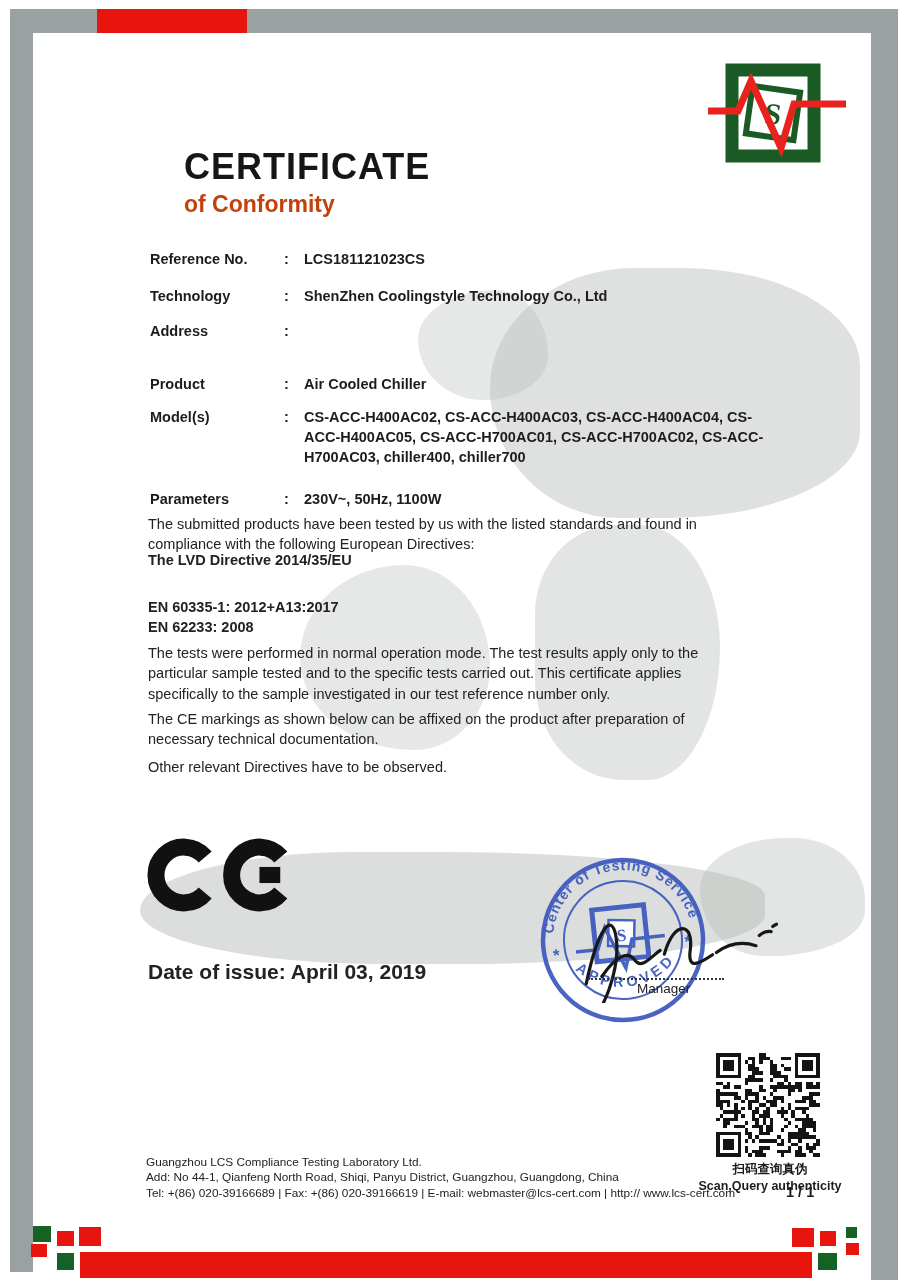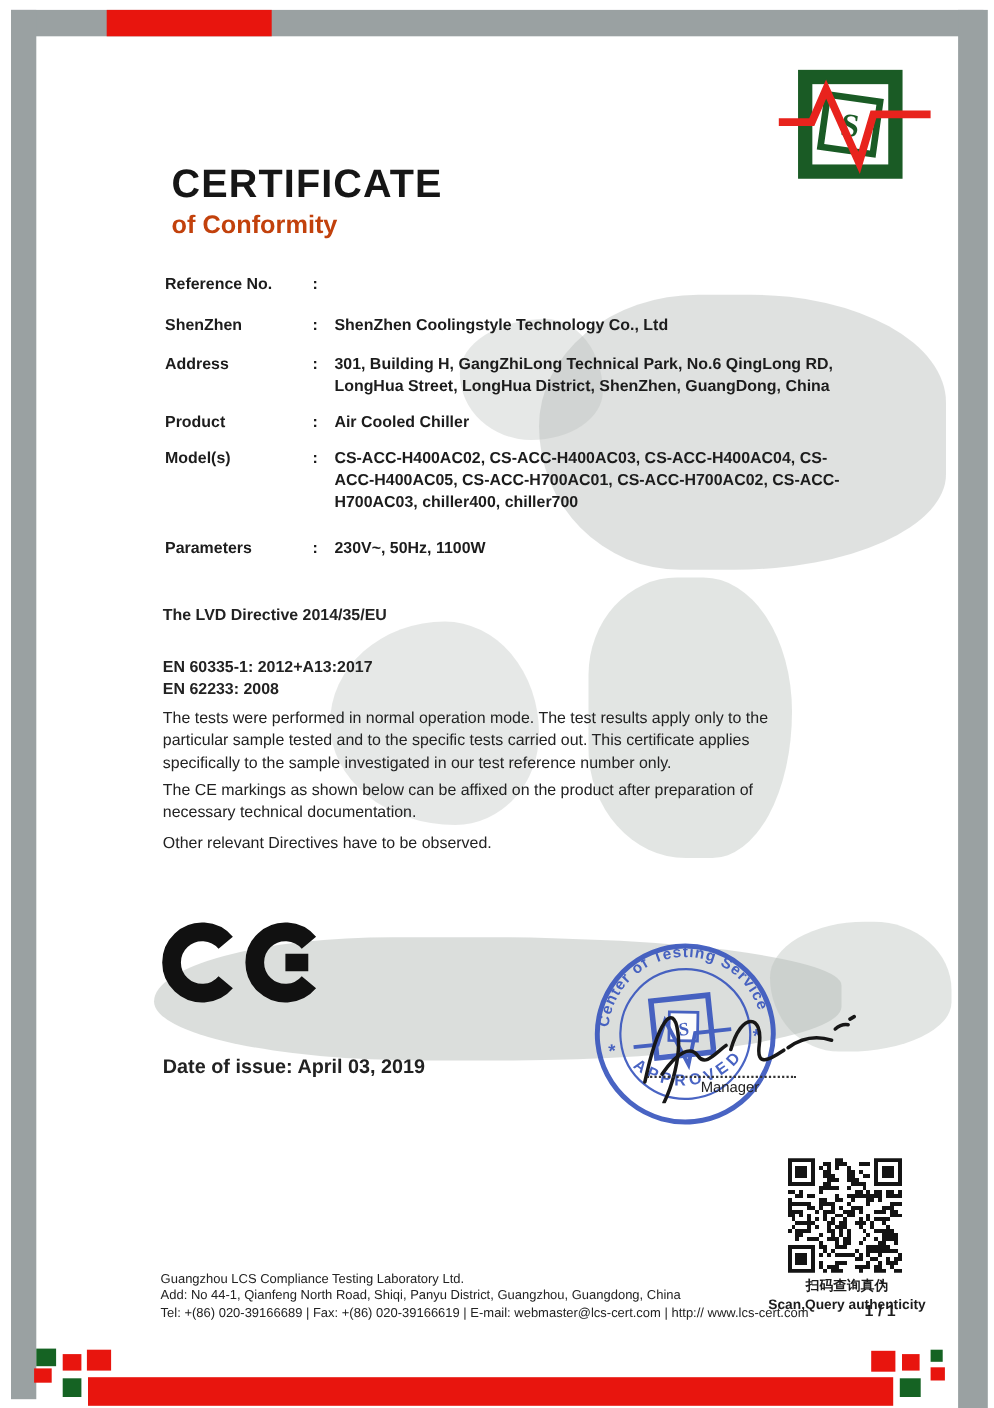--- a/index.html
+++ b/index.html
@@ -70,7 +70,7 @@
     </svg>
   </div>
 
-  <div class="content" style="left:156px;top:146px;">
+  <div class="content" style="left:184px;top:146px;">
     <div class="title">CERTIFICATE</div>
     <div class="subtitle">of Conformity</div>
   </div>

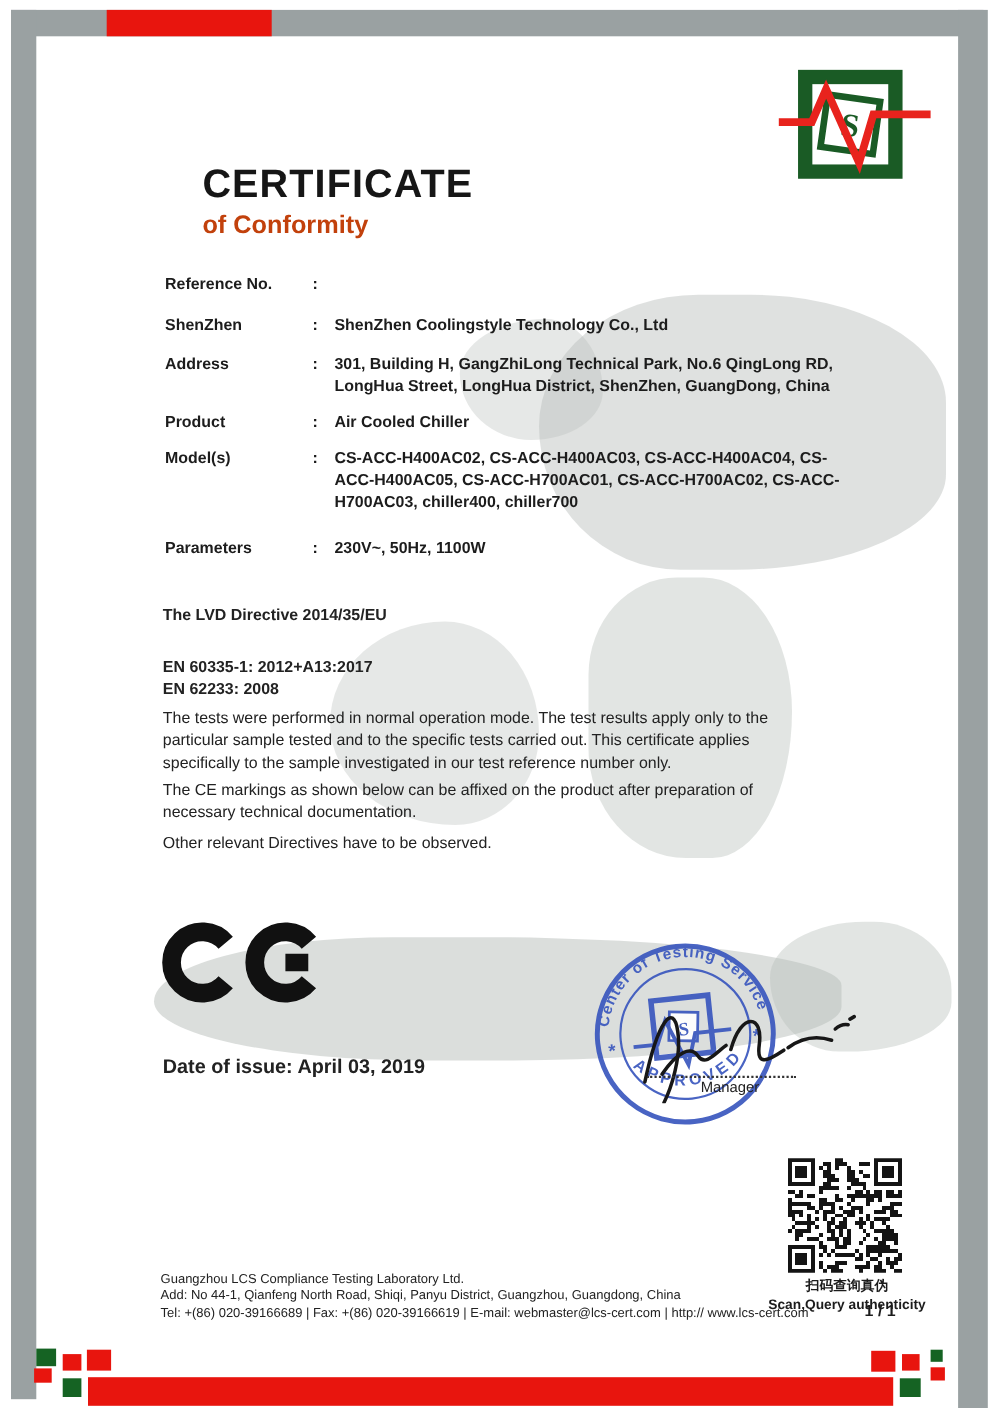--- a/index.html
+++ b/index.html
@@ -78,6 +78,7 @@
   <div class="frow" style="top:249px;">
     <span class="flabel">Reference No.</span>
     <span class="fcolon">:</span>
+    <span class="fvalue">LCS181121023CS</span>
   </div>
   <div class="frow" style="top:286px;">
     <span class="flabel">ShenZhen</span>

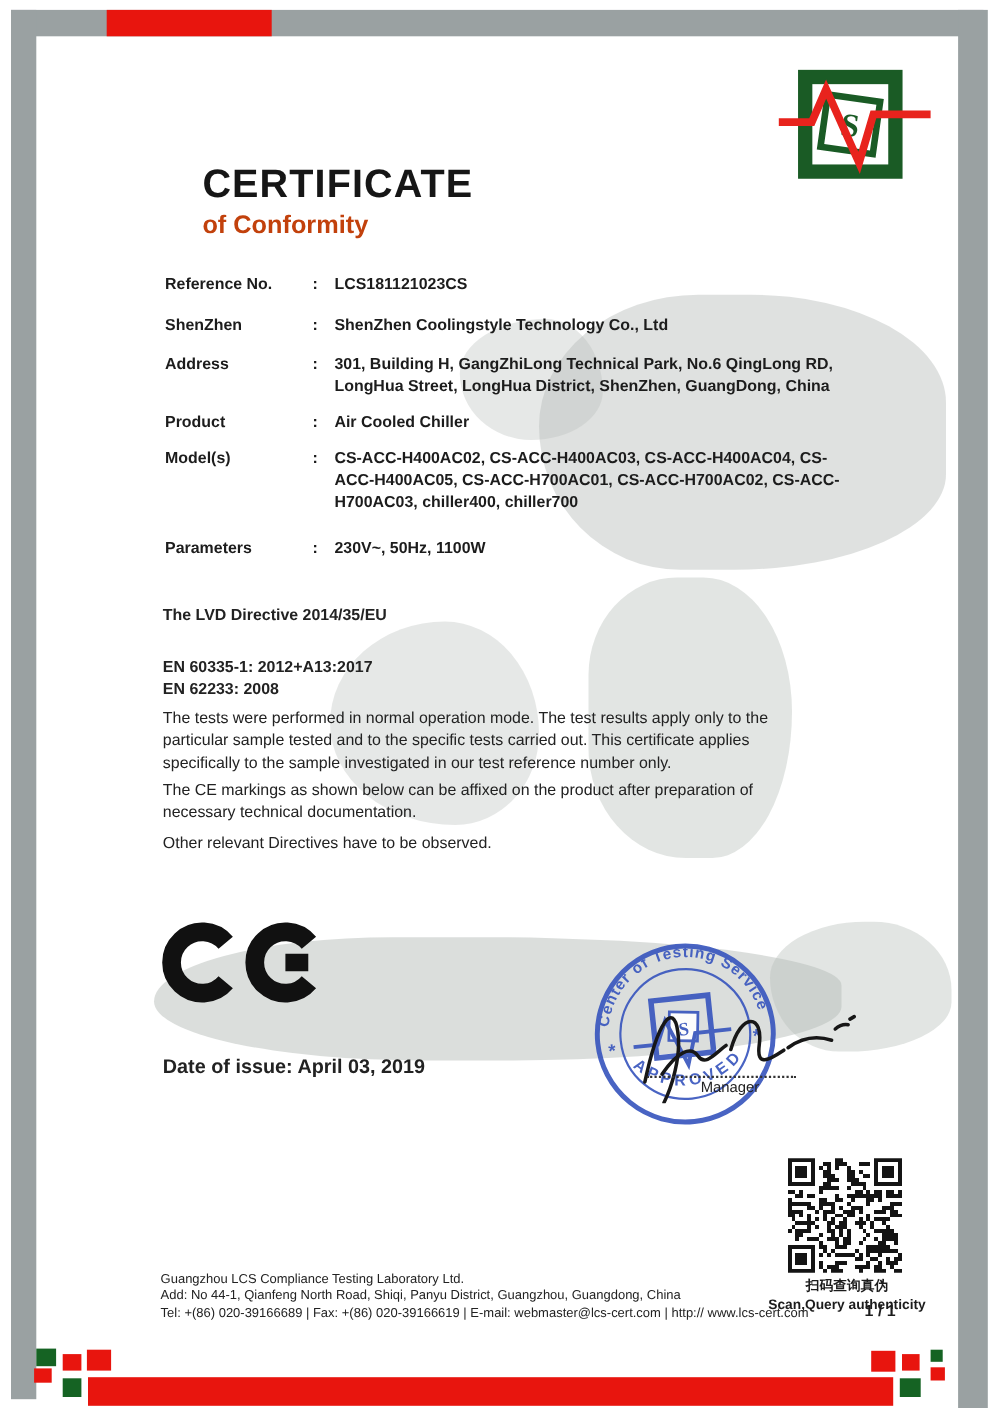--- a/index.html
+++ b/index.html
@@ -81,7 +81,7 @@
     <span class="fvalue">LCS181121023CS</span>
   </div>
   <div class="frow" style="top:286px;">
-    <span class="flabel">ShenZhen</span>
+    <span class="flabel">Technology</span>
     <span class="fcolon">:</span>
     <span class="fvalue">ShenZhen Coolingstyle Technology Co., Ltd</span>
   </div>

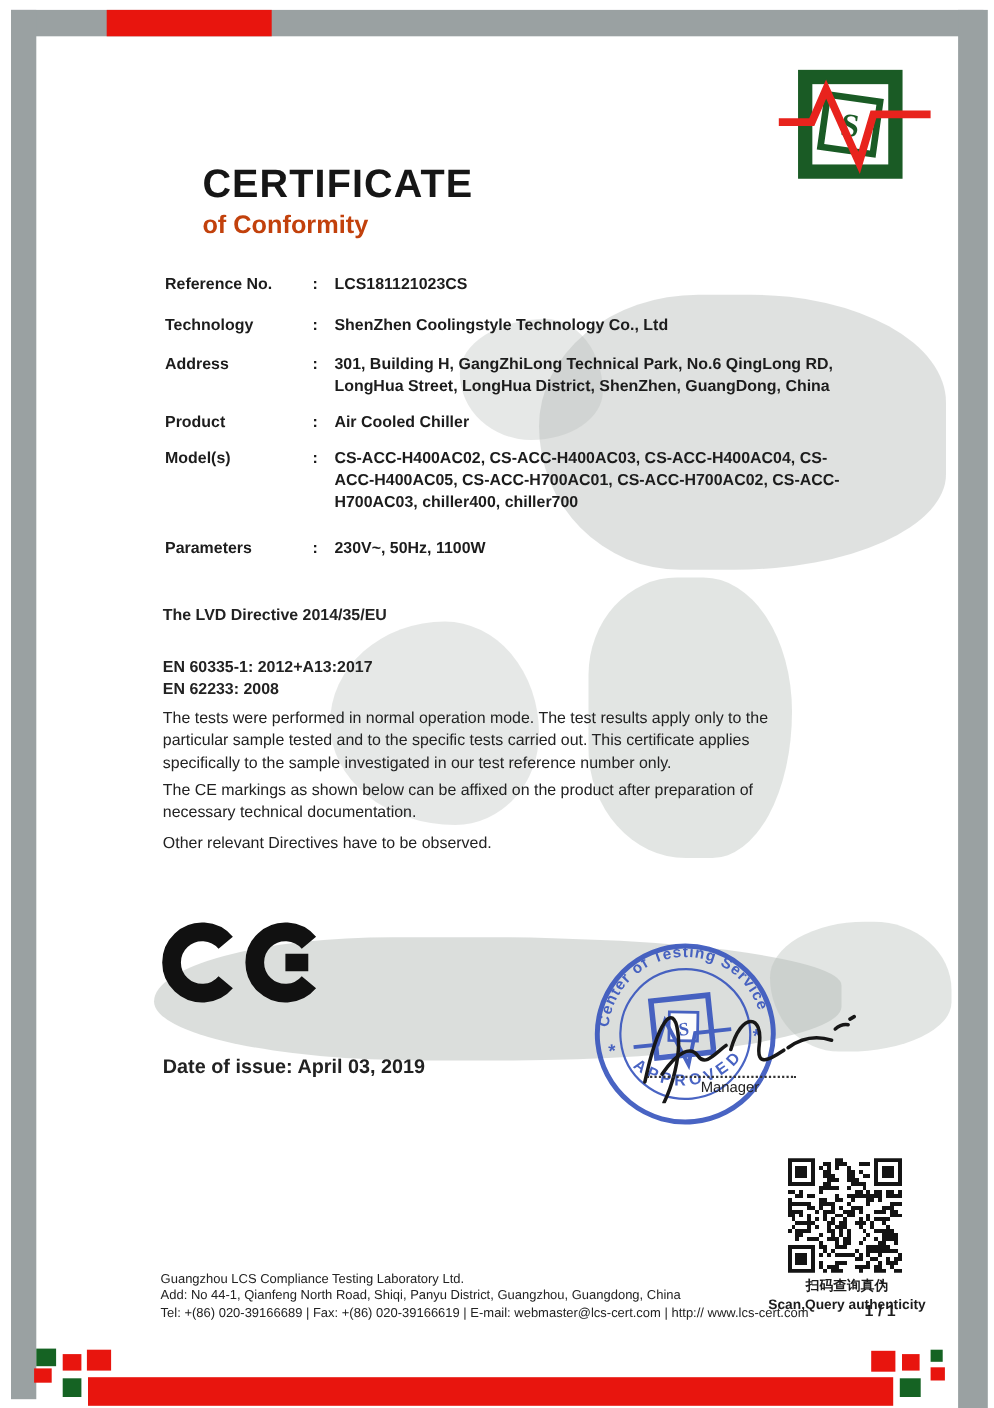--- a/index.html
+++ b/index.html
@@ -88,7 +88,6 @@
   <div class="frow" style="top:321px;">
     <span class="flabel">Address</span>
     <span class="fcolon">:</span>
-    <span class="fvalue">301, Building H, GangZhiLong Technical Park, No.6 QingLong RD, LongHua Street, LongHua District, ShenZhen, GuangDong, China</span>
   </div>
   <div class="frow" style="top:374px;justify-content:center;">
     <span class="flabel">Product</span>

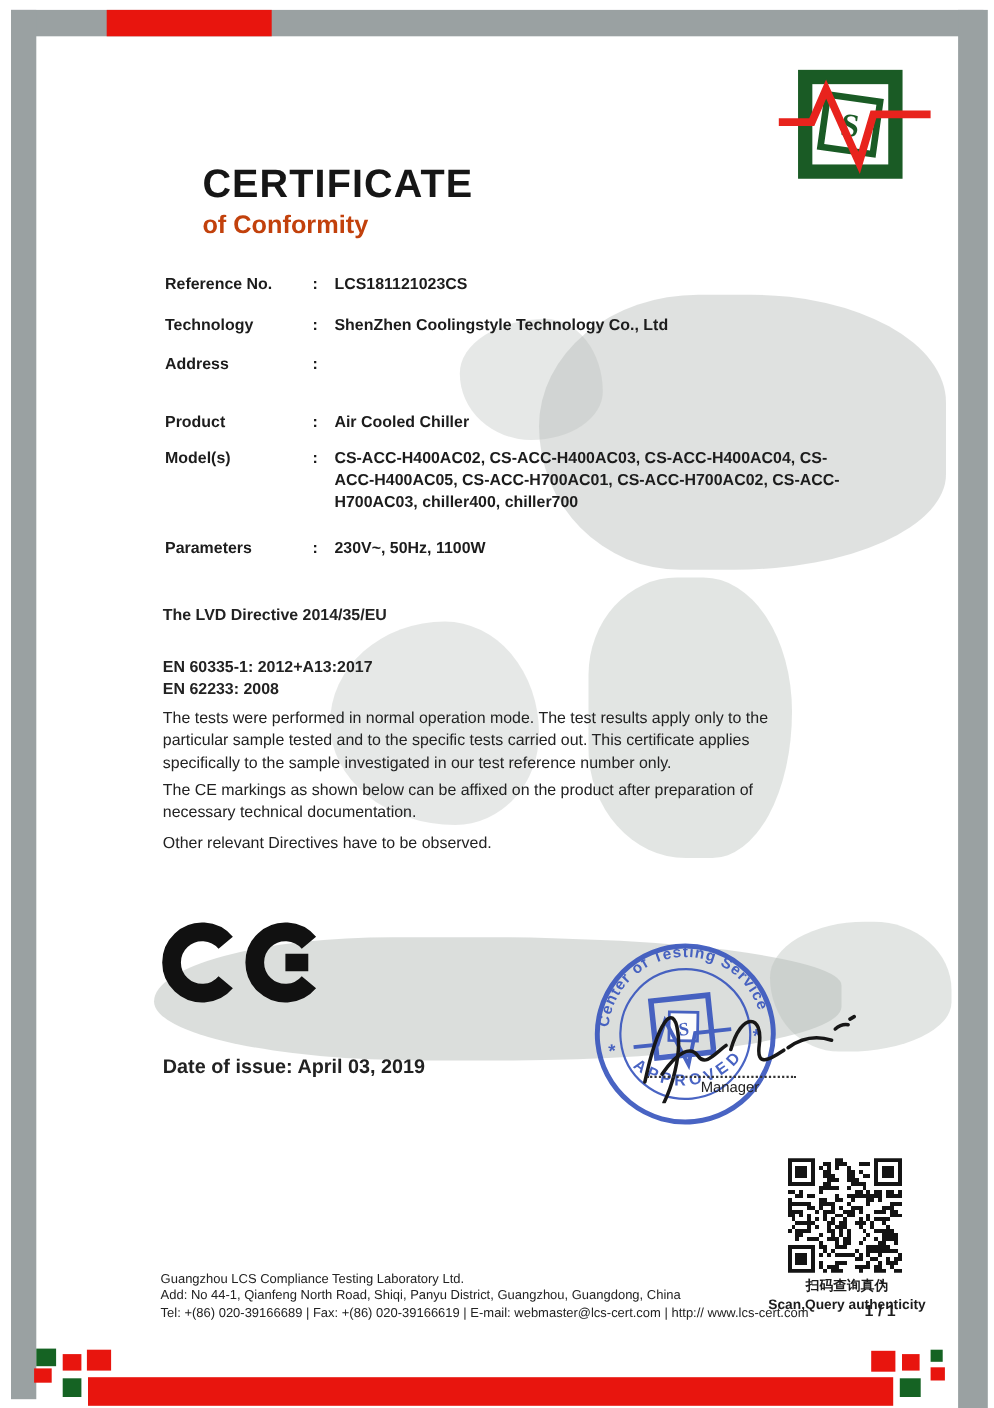--- a/index.html
+++ b/index.html
@@ -105,6 +105,7 @@
     <span class="fvalue">230V~, 50Hz, 1100W</span>
   </div>
 
+  <div class="para" style="top:514px;width:582px;">The submitted products have been tested by us with the listed standards and found in compliance with the following European Directives:</div>
   <div class="para bold" style="top:550px;width:560px;">The LVD Directive 2014/35/EU</div>
   <div class="para bold" style="top:597px;width:560px;">EN 60335-1: 2012+A13:2017</div>
   <div class="para bold" style="top:617px;width:560px;">EN 62233: 2008</div>

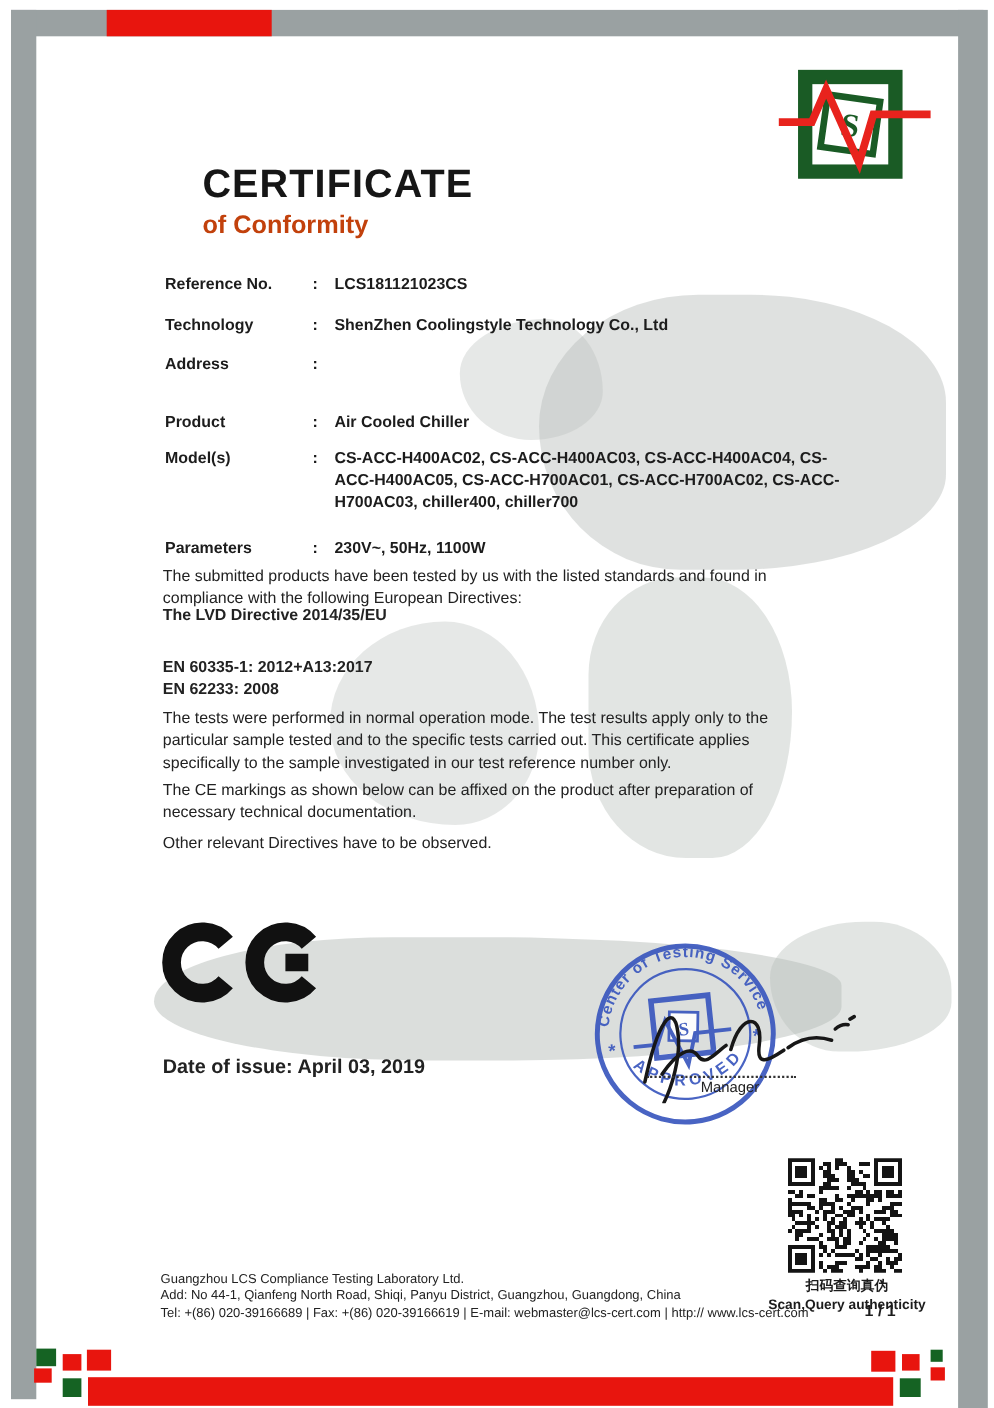--- a/index.html
+++ b/index.html
@@ -121,7 +121,7 @@
     </svg>
   </div>
 
-  <div class="para bold" style="top:957px;width:400px;font-size:18px;">Date of issue: April 03, 2019</div>
+  <div class="para bold" style="top:957px;width:400px;font-size:21px;">Date of issue: April 03, 2019</div>
 
   <div class="stamp-wrap">
     <svg width="180" height="176" viewBox="0 0 180 176">

